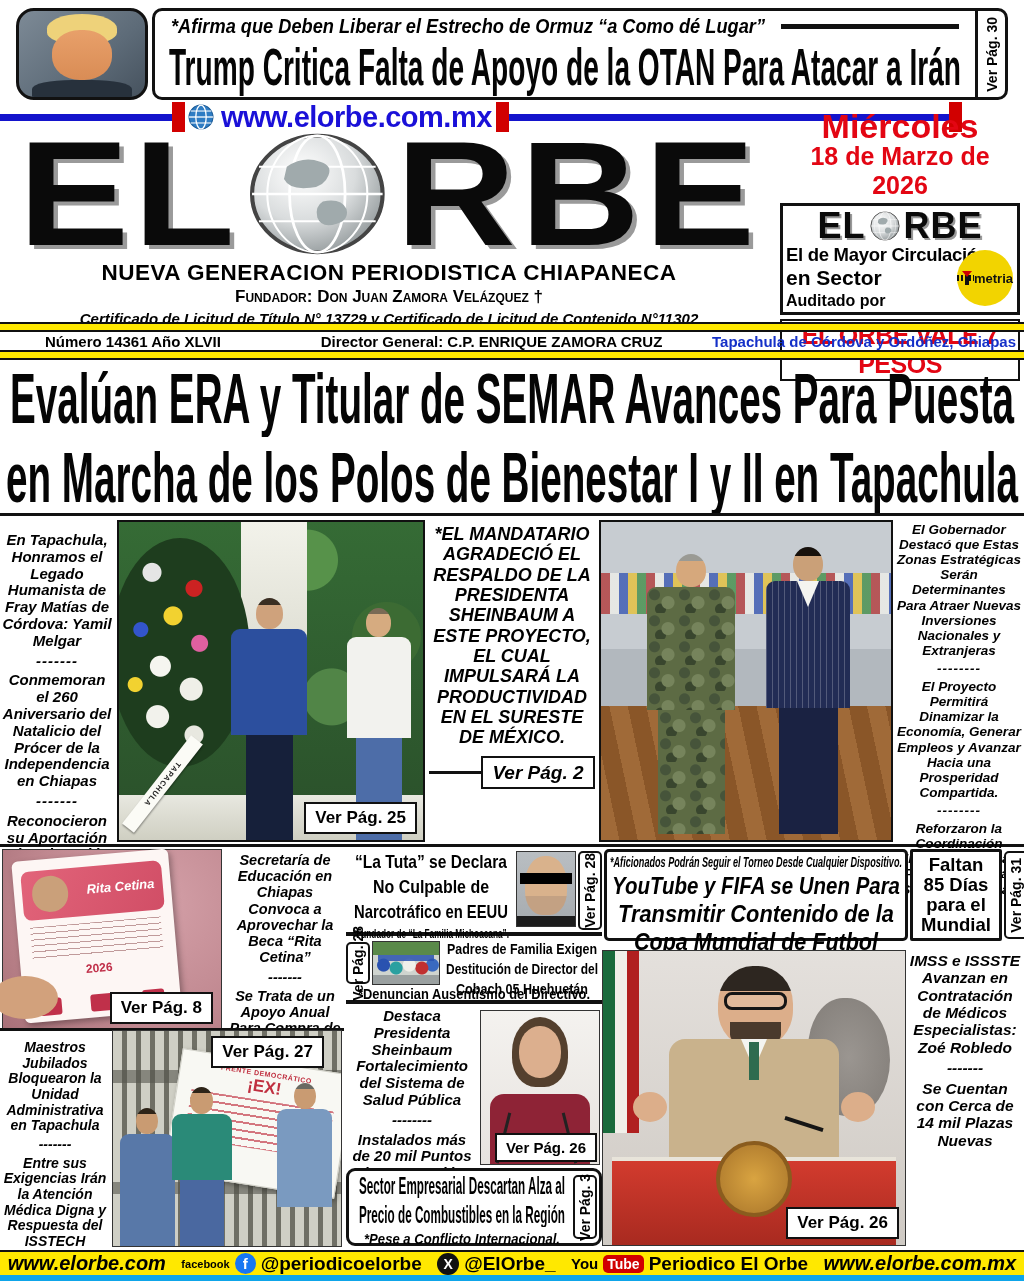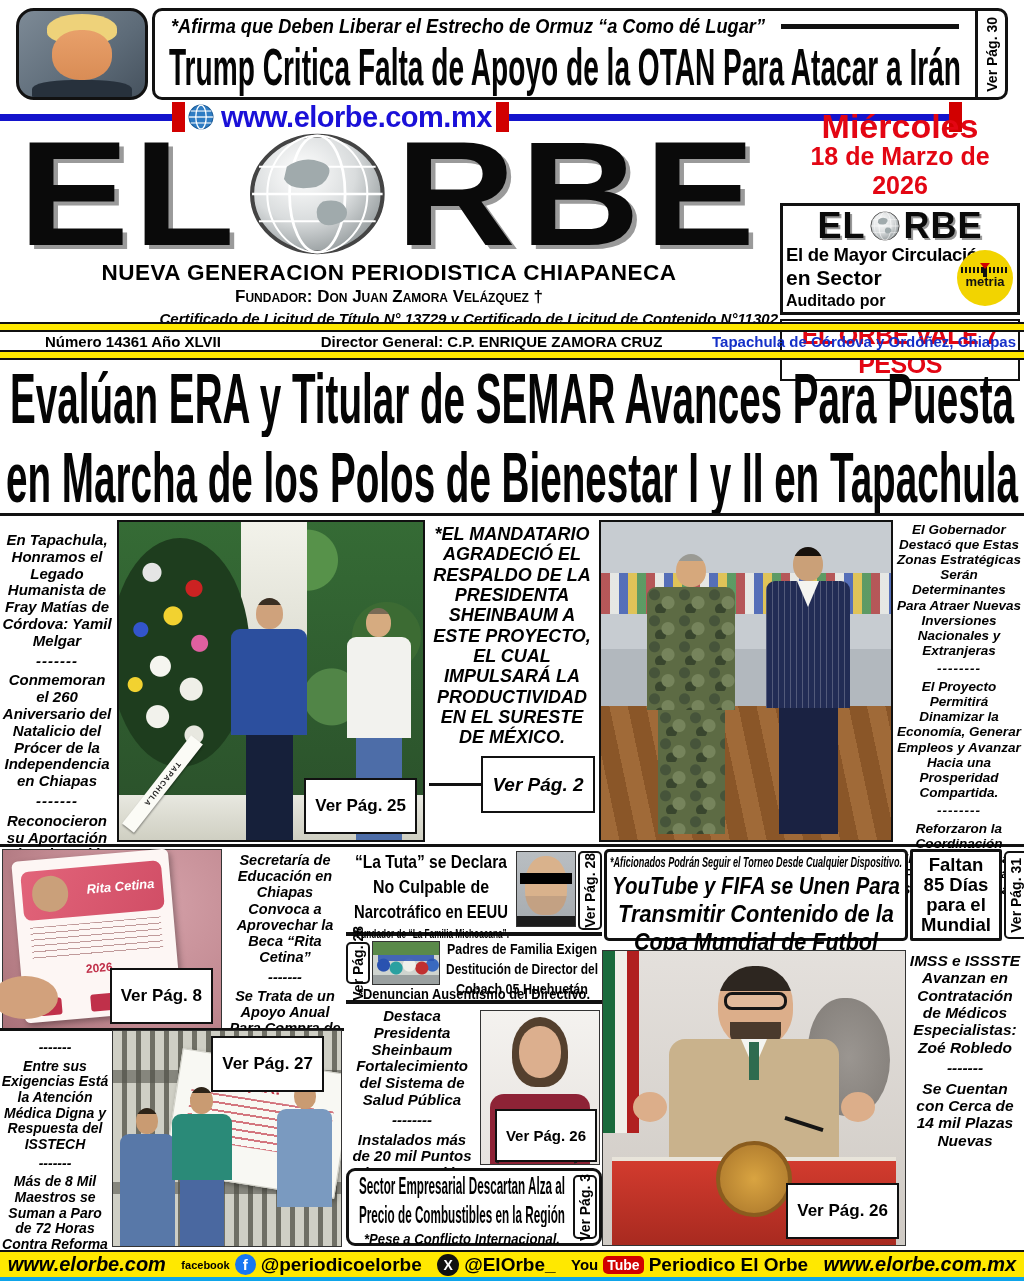--- a/index.html
+++ b/index.html
@@ -48,7 +48,7 @@
   #circ-line2 { font-size:21px; font-weight:bold; }
   #circ-line3 { font-size:16px; font-weight:bold; margin-top:2px; }
   #metria { position:absolute; right:4px; bottom:6px; width:56px; height:56px; border-radius:50%;
-    background:#f2d400; display:flex; flex-direction:column; align-items:center; justify-content:center; }
+    background:#f2d400; display:flex; flex-direction:row; align-items:center; justify-content:center; }
   .metria-ticks { width:86%; height:6px; margin-bottom:1px;
     background:repeating-linear-gradient(90deg,#111 0 2px,transparent 2px 4px); position:relative; }
   .metria-needle { position:absolute; left:46%; top:0; width:4px; height:10px; background:#111; }

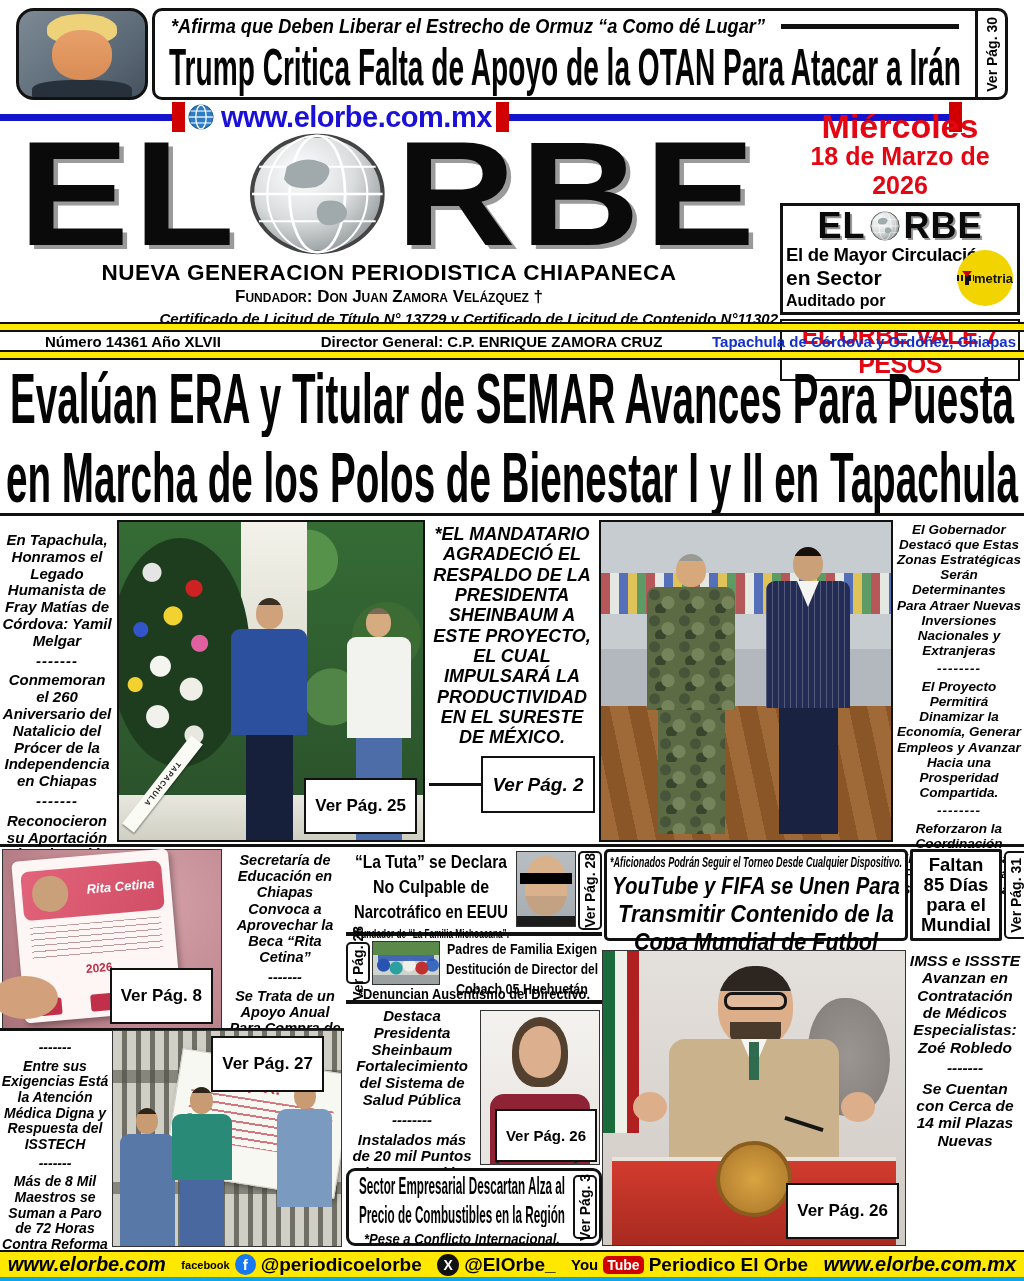--- a/index.html
+++ b/index.html
@@ -36,7 +36,7 @@
     text-shadow:4px 4px 0 #9a9a9a; }
   #tagline { font-size:22.5px; font-weight:bold; letter-spacing:0.5px; margin-top:4px; }
   #founder { font-size:17px; font-weight:bold; font-variant:small-caps; margin-top:1px; }
-  #certificate { font-size:15px; font-weight:bold; font-style:italic; margin-top:3px;text-align:right; }
+  #certificate { font-size:15px; font-weight:bold; font-style:italic; margin-top:3px; }
 
   #masthead-right { left:780px; top:110px; width:240px; text-align:center; }
   #day-name { font-size:34px; font-weight:800; color:#e30613; line-height:0.95; }

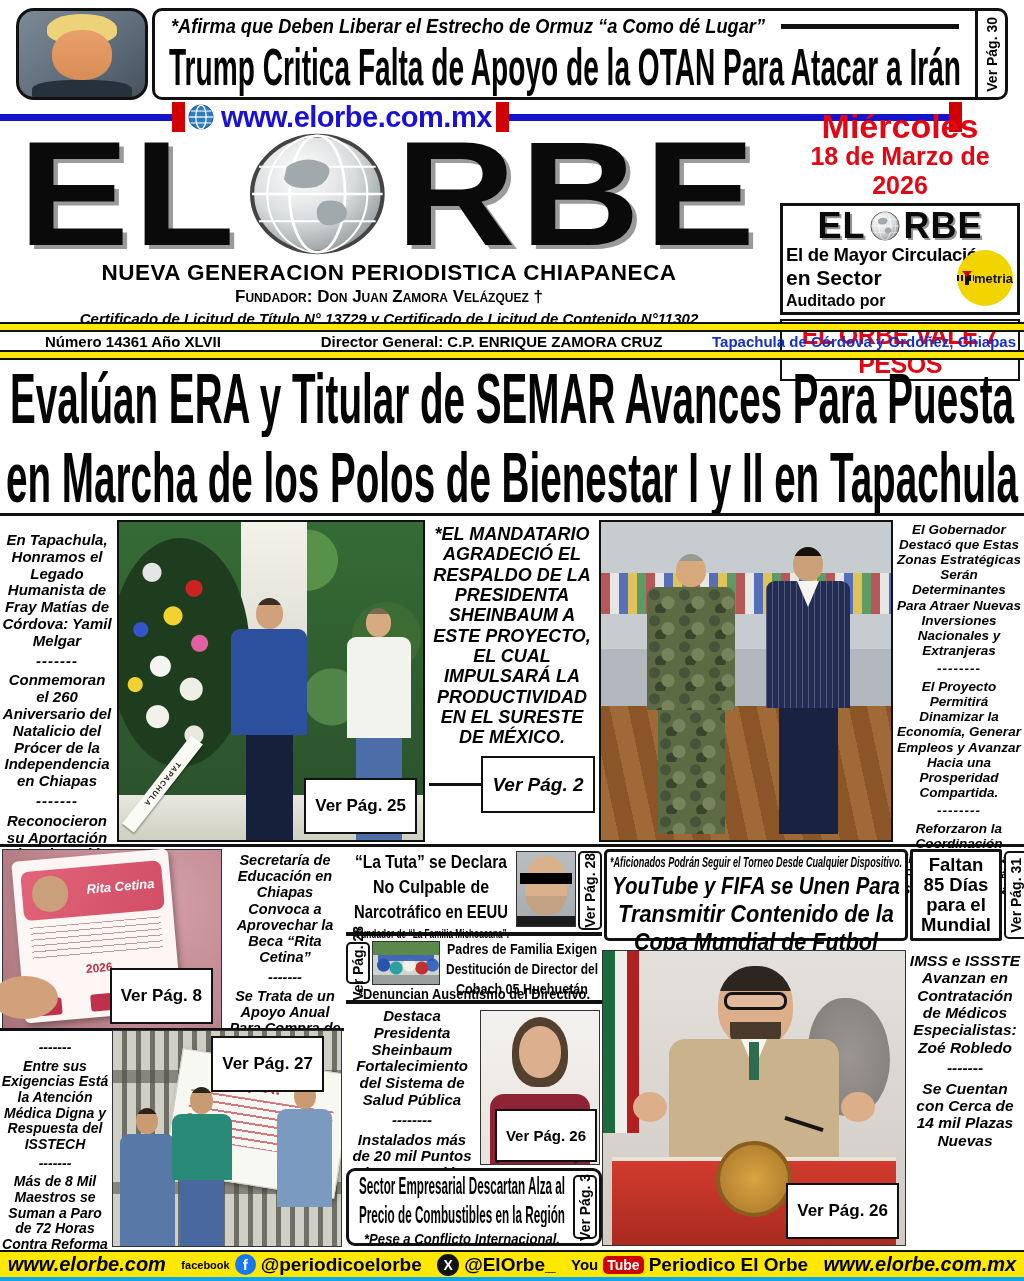--- a/index.html
+++ b/index.html
@@ -80,7 +80,7 @@
   .refrow { display:flex; align-items:center; justify-content:center; margin-top:8px; }
   .refrow .kline { width:52px; height:3px; background:#111; }
   .pageref { display:inline-block; background:#fff; border:2px solid #111; font-weight:bold; font-size:17px;
-    padding:16px 9px; white-space:nowrap; }
+    padding:4px 9px; white-space:nowrap; }
   #lead-right { flex:1; padding:6px 2px 0 2px; font-size:13.5px; }
 
   .photo { position:relative; overflow:hidden; border:2px solid #111; background:#ccc; }

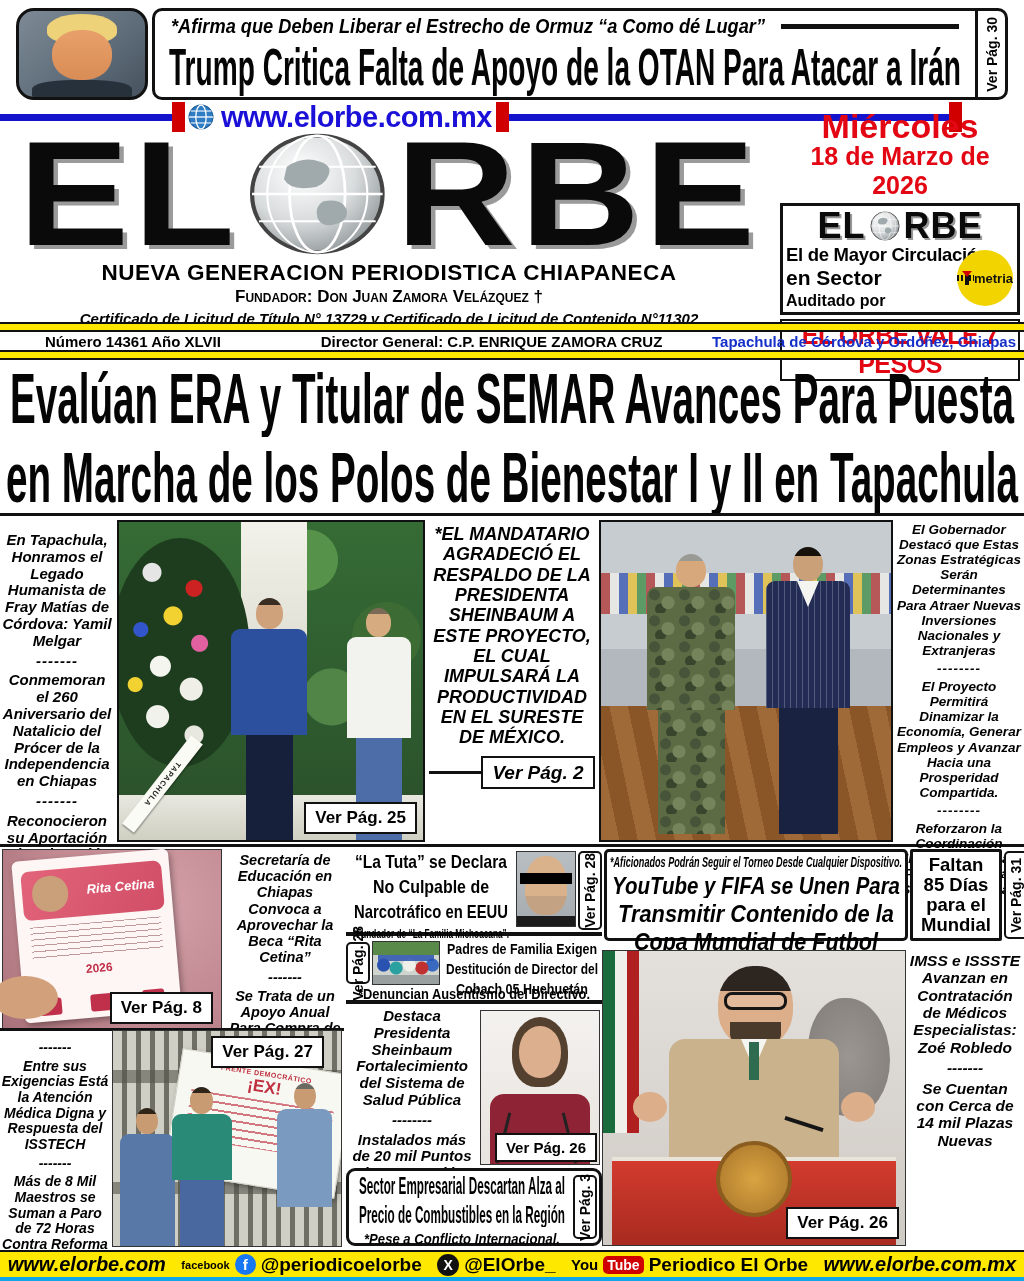--- a/index.html
+++ b/index.html
@@ -534,6 +534,7 @@
   <div class="abs hline" style="left:0;top:1028px;width:344px;height:3px"></div>
 
   <div class="freecol" id="maestros-col">
+    <p>Maestros Jubilados Bloquearon la Unidad Administrativa en Tapachula</p>
     <p class="dash">-------</p>
     <p>Entre sus Exigencias Está la Atención Médica Digna y Respuesta del ISSTECH</p>
     <p class="dash">-------</p>

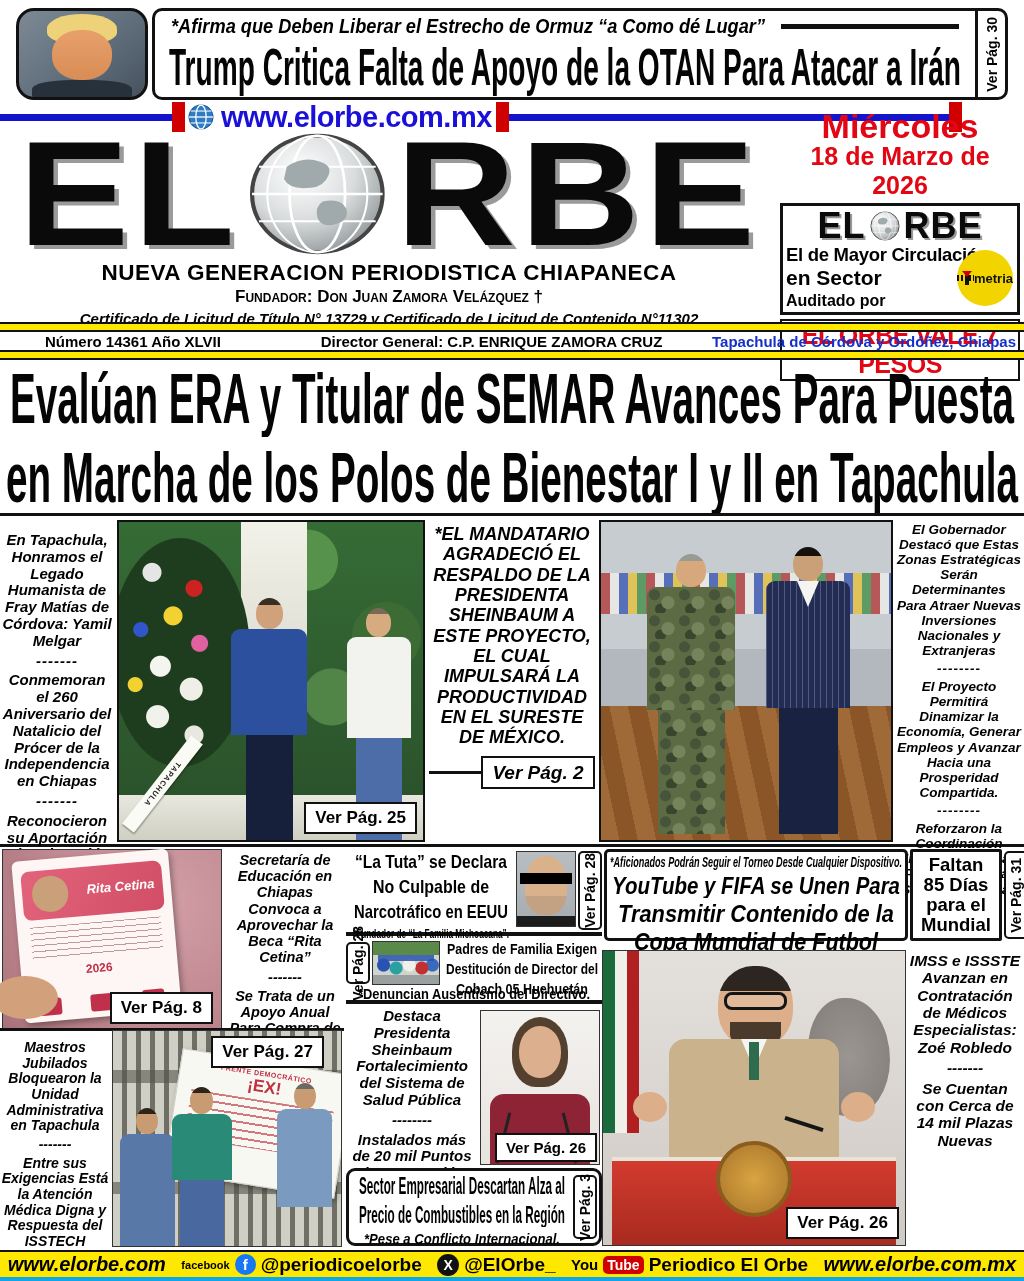--- a/index.html
+++ b/index.html
@@ -536,7 +536,7 @@
   <div class="freecol" id="maestros-col">
     <p>Maestros Jubilados Bloquearon la Unidad Administrativa en Tapachula</p>
     <p class="dash">-------</p>
-    <p>Entre sus Exigencias Está la Atención Médica Digna y Respuesta del ISSTECH</p>
+    <p>Entre sus Exigencias Irán la Atención Médica Digna y Respuesta del ISSTECH</p>
     <p class="dash">-------</p>
     <p>Más de 8 Mil Maestros se Suman a Paro de 72 Horas Contra Reforma del ISSSTE</p>
   </div>

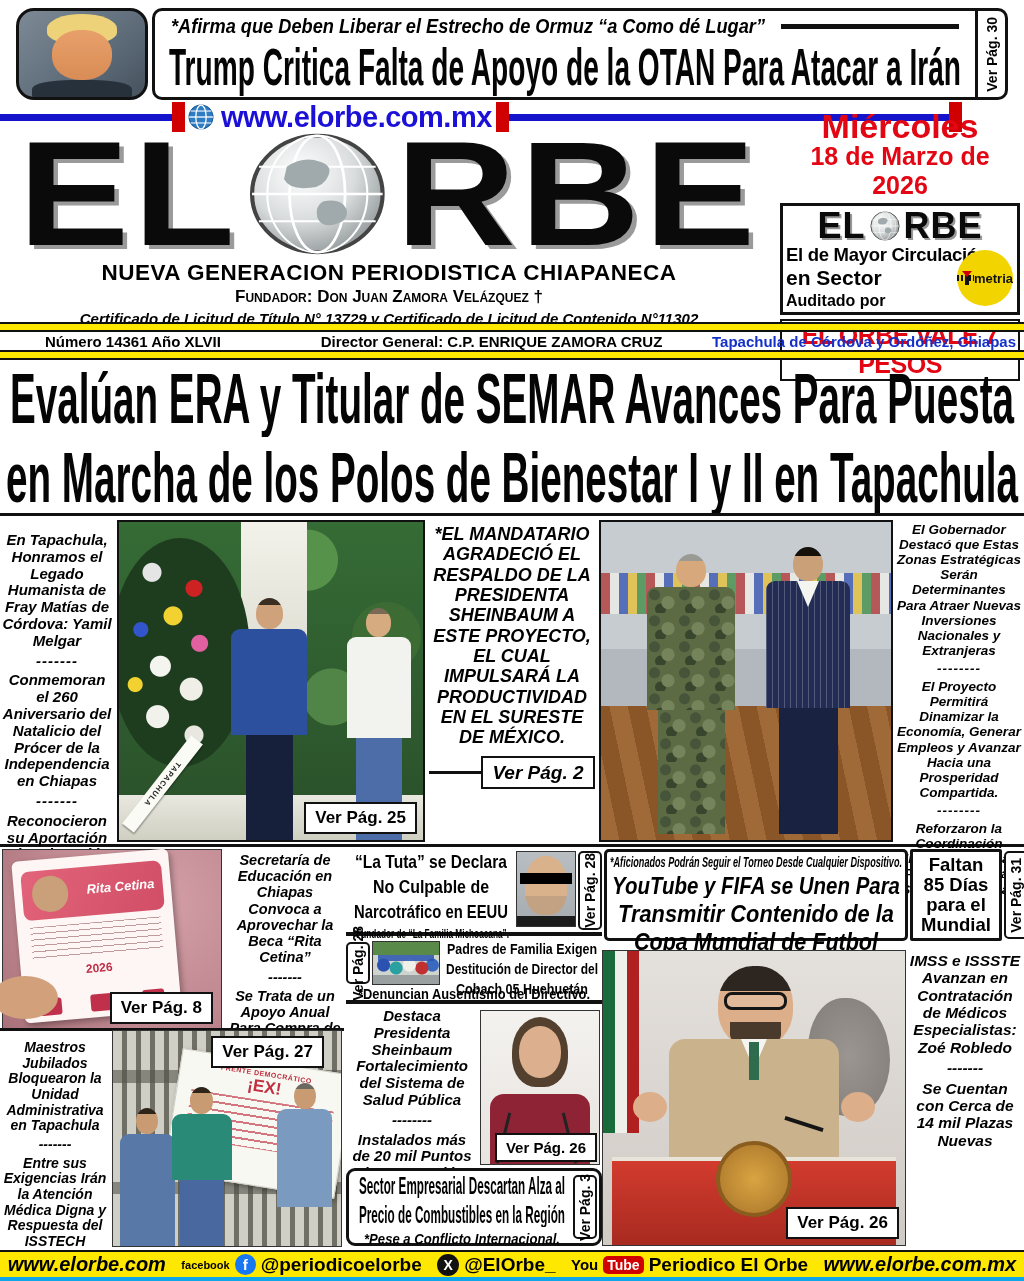--- a/index.html
+++ b/index.html
@@ -236,7 +236,7 @@
 
   
   #footer { left:0; top:1250px; width:1024px; height:31px; background:#ffe800; border-top:2px solid #111;
-    border-bottom:4px solid #0ea5e9; display:flex; align-items:center; justify-content:space-around; }
+    border-bottom:6px solid #0ea5e9; display:flex; align-items:center; justify-content:space-around; }
   .ft-site { font-size:20px; font-weight:bold; font-style:italic; }
   .ft-group { display:flex; align-items:center; gap:5px; font-size:19px; font-weight:bold; }
   .fb-label { font-size:11px; font-weight:bold; }

